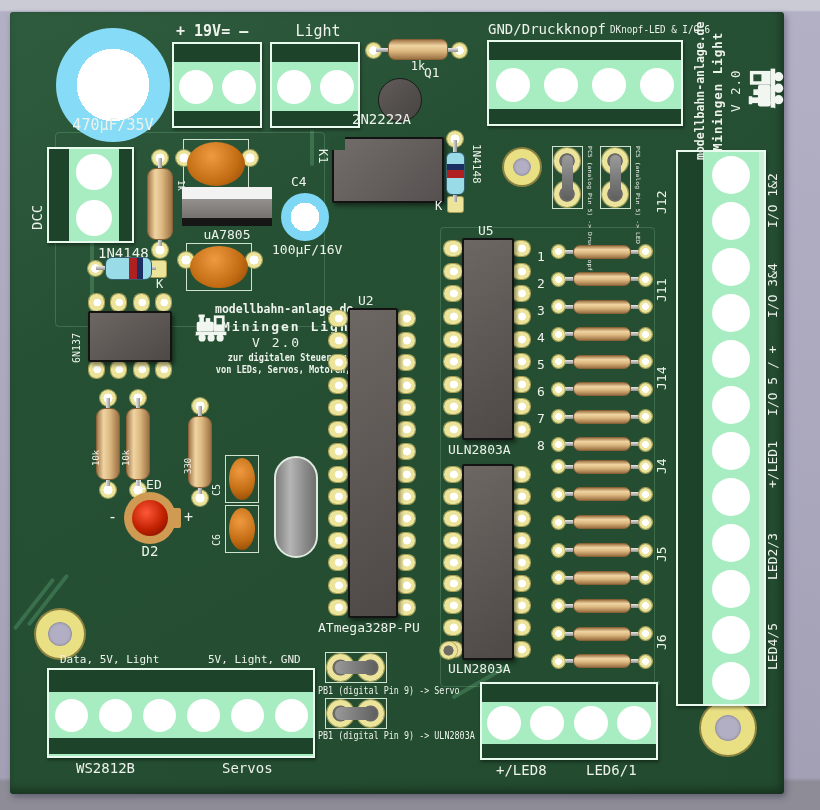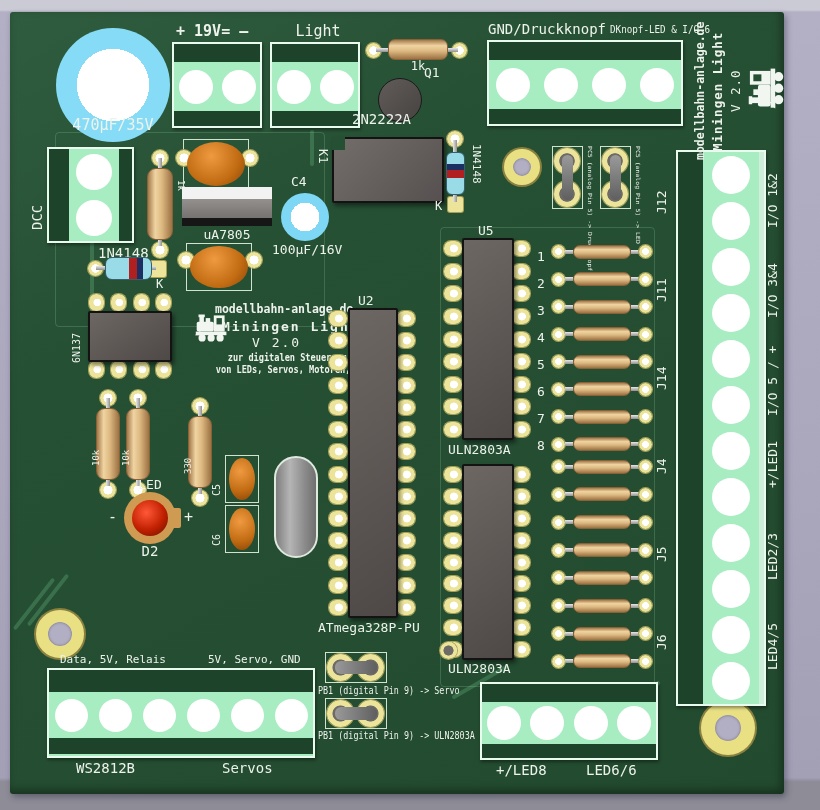--- a/index.html
+++ b/index.html
@@ -513,7 +513,7 @@
 
   <div style="position:absolute;left:264px;top:444px;width:44px;height:102px;border-radius:22px;border:2px solid #dfe9df;background:linear-gradient(90deg,#7e7e7e,#b5b5b5 35%,#8d8d8d 70%,#6f6f6f)"></div>
 
-  <div class="sl" style="left:50px;top:642px;font-size:11px">Data, 5V, Relais</div>
+  <div class="sl" style="left:50px;top:642px;font-size:11px">Data, 5V, Light</div>
   <div class="sl" style="left:198px;top:642px;font-size:11px">5V, Servo, GND</div>
   <div class="tb" style="left:37px;top:656px;width:268px;height:90px">
     <div class="tbtop" style="height:22px"></div>

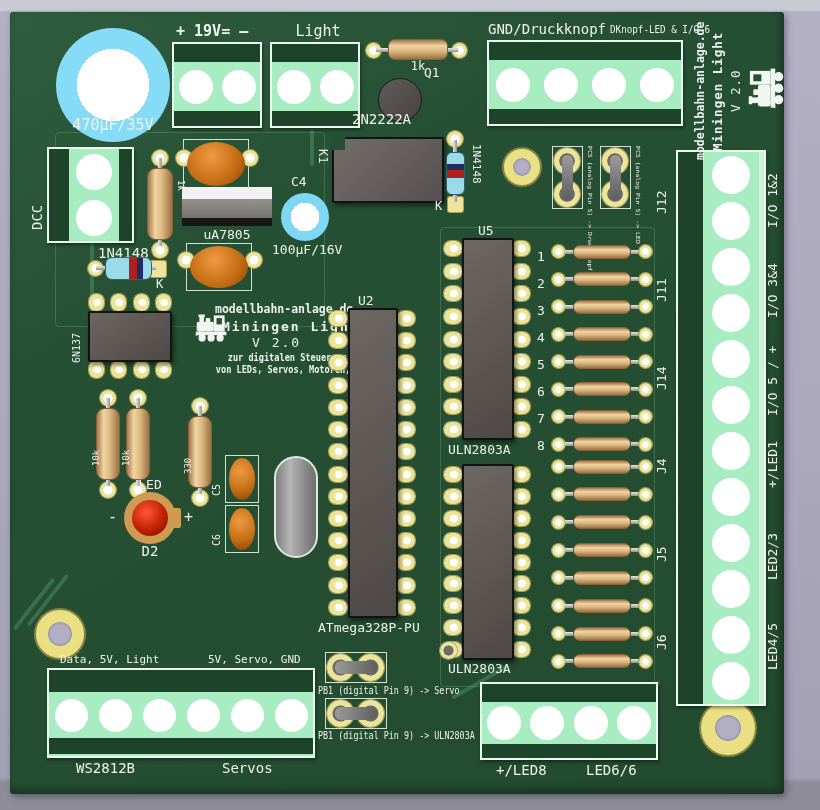--- a/index.html
+++ b/index.html
@@ -514,7 +514,7 @@
   <div style="position:absolute;left:264px;top:444px;width:44px;height:102px;border-radius:22px;border:2px solid #dfe9df;background:linear-gradient(90deg,#7e7e7e,#b5b5b5 35%,#8d8d8d 70%,#6f6f6f)"></div>
 
   <div class="sl" style="left:50px;top:642px;font-size:11px">Data, 5V, Light</div>
-  <div class="sl" style="left:198px;top:642px;font-size:11px">5V, Servo, GND</div>
+  <div class="sl" style="left:198px;top:642px;font-size:11px">5V, Light, GND</div>
   <div class="tb" style="left:37px;top:656px;width:268px;height:90px">
     <div class="tbtop" style="height:22px"></div>
     <div class="holes" style="height:46px">

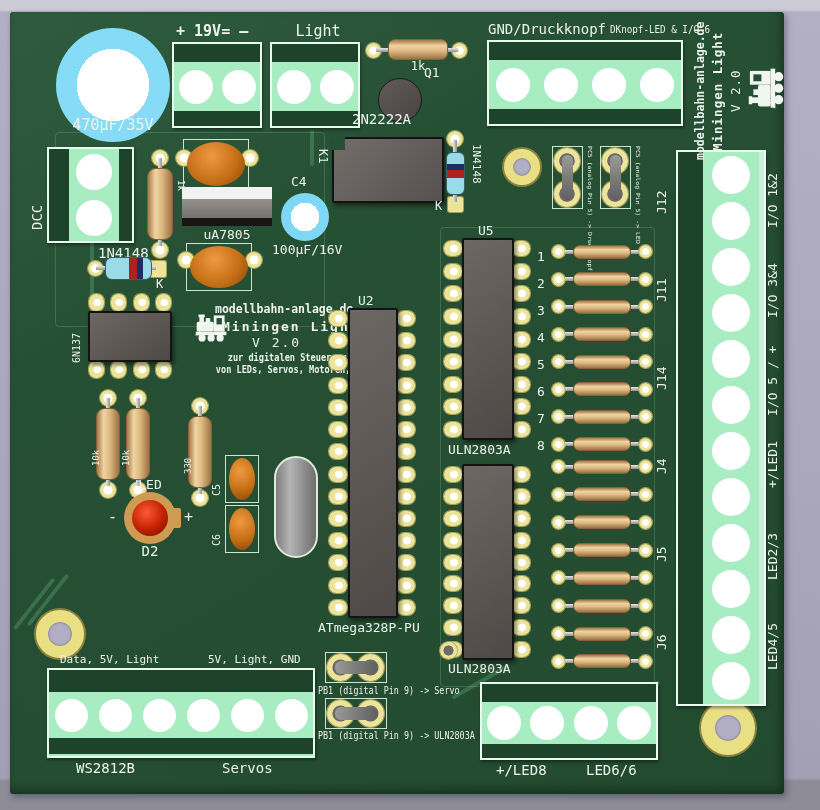--- a/index.html
+++ b/index.html
@@ -555,7 +555,7 @@
     <div class="tbbot" style="height:14px"></div>
   </div>
   <div class="sl" style="left:486px;top:751px;font-size:14px">+/LED8</div>
-  <div class="sl" style="left:576px;top:751px;font-size:14px">LED6/6</div>
+  <div class="sl" style="left:576px;top:751px;font-size:14px">LED6/1</div>
 
 </div>
 

